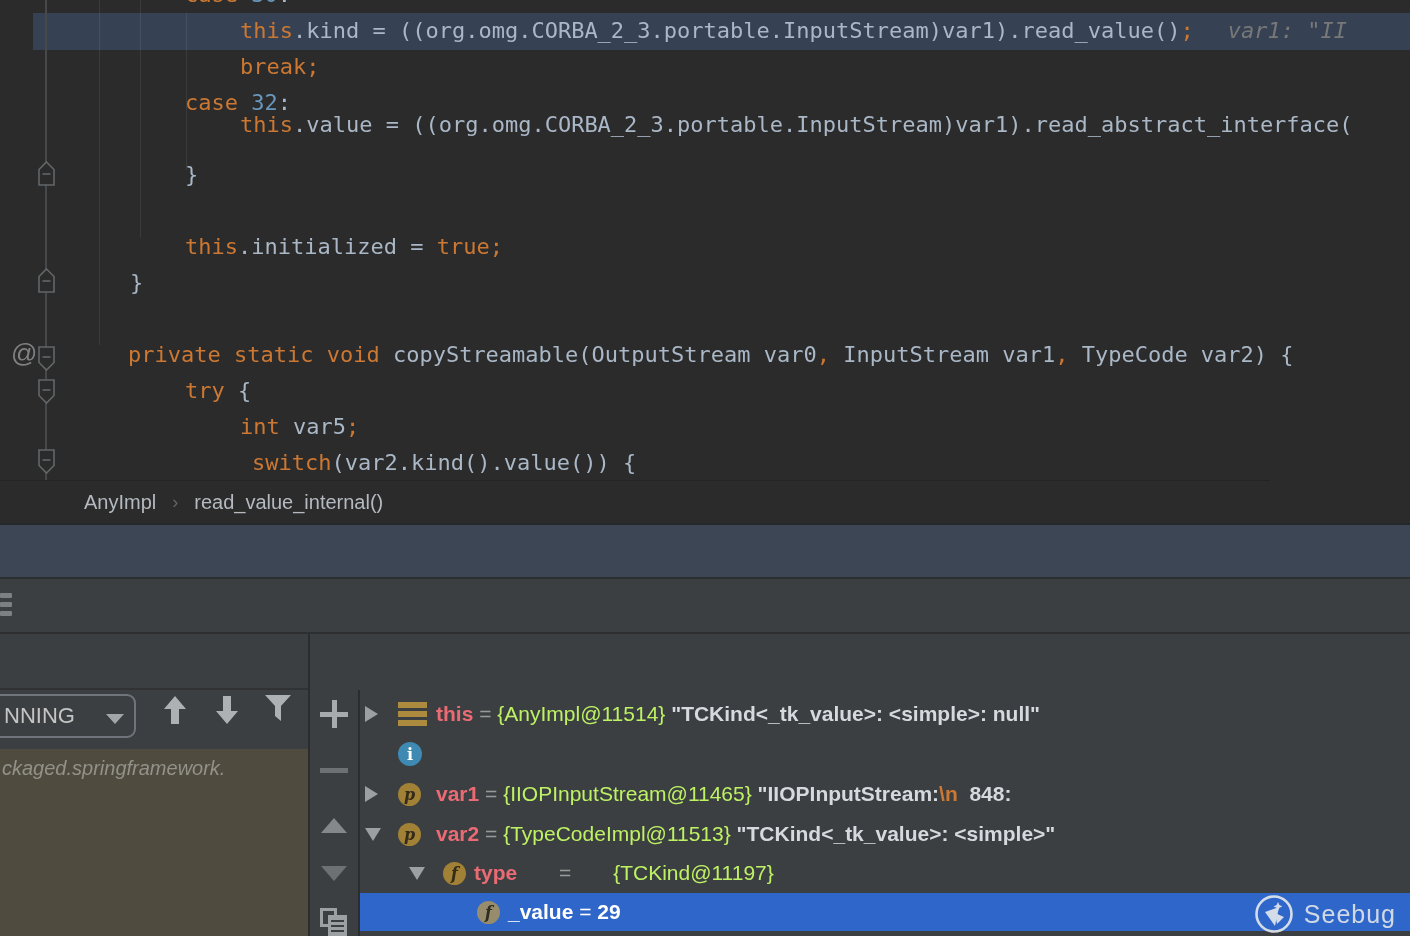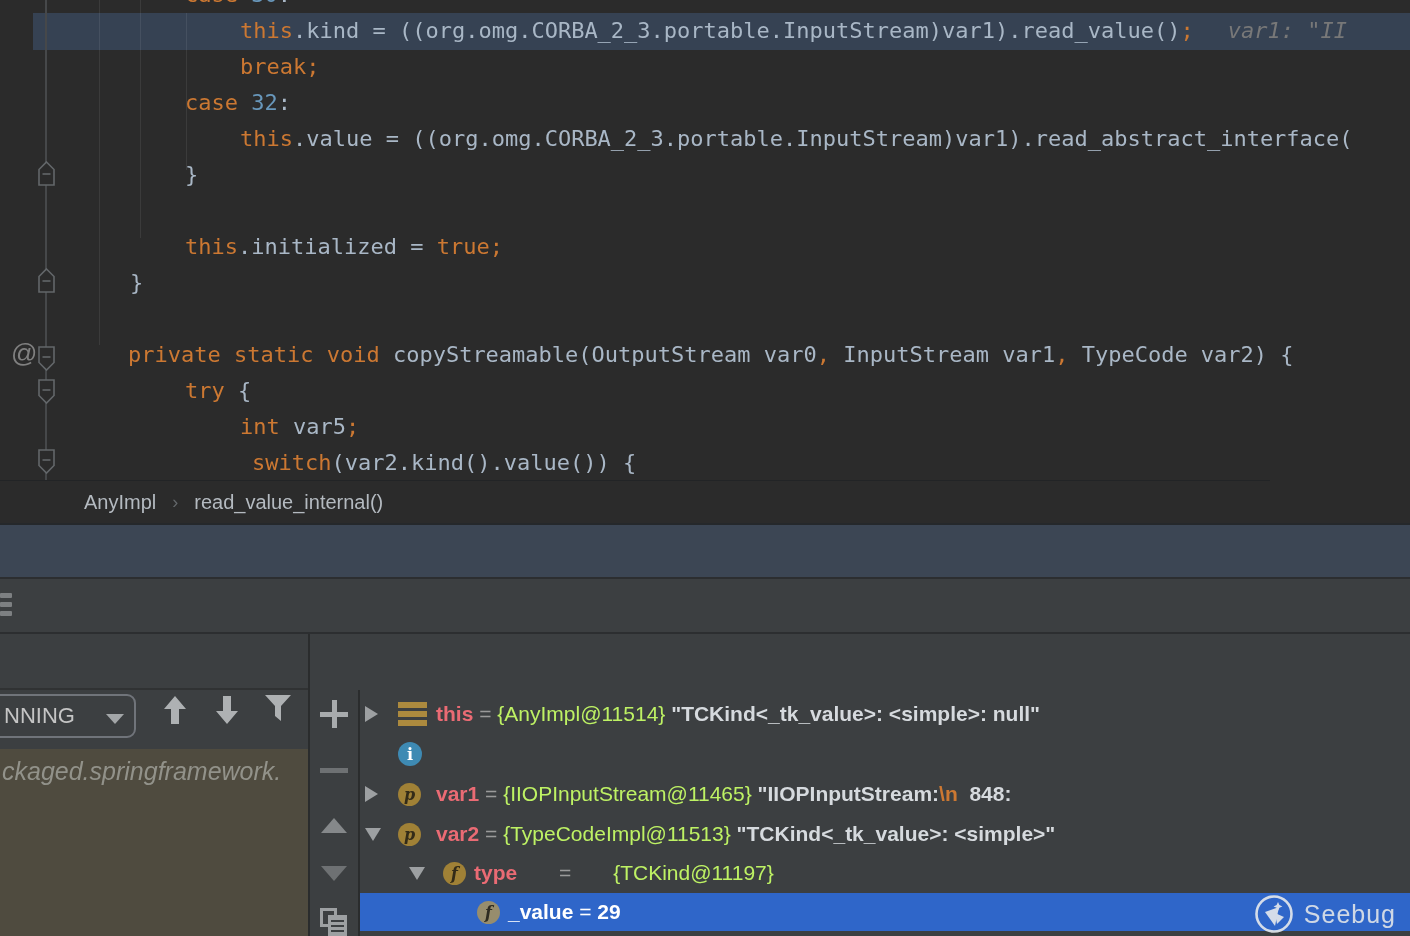--- a/index.html
+++ b/index.html
@@ -121,7 +121,7 @@
         <div class="code-line" style="top: 13px; left: 240px;"><span class="kw">this</span><span class="pl">.kind = ((org.omg.CORBA_2_3.portable.InputStream)var1).read_value()</span><span class="or">;</span><span class="hint">var1: "II</span></div>
         <div class="code-line" style="top: 49px; left: 240px;"><span class="kw">break</span><span class="or">;</span></div>
         <div class="code-line" style="top: 85px; left: 185px;"><span class="kw">case </span><span class="num">32</span><span class="pl">:</span></div>
-        <div class="code-line" style="top: 121px; left: 240px;"><span class="kw">this</span><span class="pl">.value = ((org.omg.CORBA_2_3.portable.InputStream)var1).read_abstract_interface(</span></div>
+        <div class="code-line" style="top: 107px; left: 240px;"><span class="kw">this</span><span class="pl">.value = ((org.omg.CORBA_2_3.portable.InputStream)var1).read_abstract_interface(</span></div>
         <div class="code-line" style="top: 157px; left: 185px;"><span class="pl">}</span></div>
         <div class="code-line" style="top: 229px; left: 185px;"><span class="kw">this</span><span class="pl">.initialized = </span><span class="kw">true</span><span class="or">;</span></div>
         <div class="code-line" style="top: 265px; left: 130px;"><span class="pl">}</span></div>

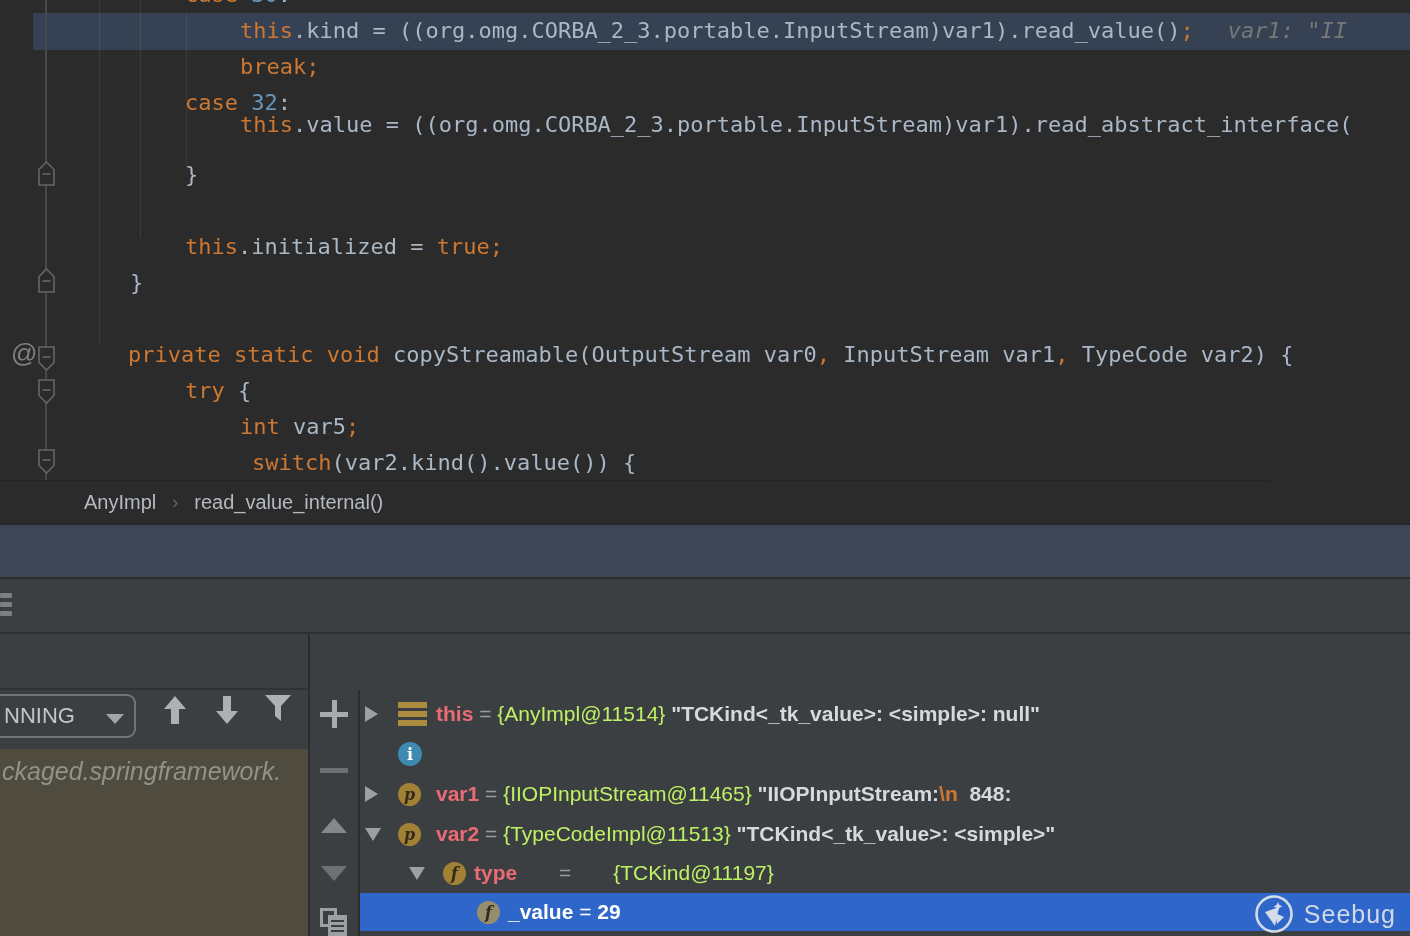--- a/index.html
+++ b/index.html
@@ -42,7 +42,7 @@
               border-right:9px solid transparent;border-top:10px solid #a3a6a8;}
   .tb-icon{position:absolute;top:8px;}
   #frames-list{position:absolute;left:0;top:115px;width:308px;height:187px;background:#4f4b3f;}
-  #frame-text{position:absolute;left:2px;top:8px;font-style:italic;font-size:25px;color:#92928a;white-space:nowrap;overflow:hidden;width:306px;}
+  #frame-text{position:absolute;left:2px;top:8px;font-style:italic;font-size:20px;color:#92928a;white-space:nowrap;overflow:hidden;width:306px;}
   .vdiv{position:absolute;top:0;bottom:0;width:2px;background:#2a2c2d;}
   
   #side-strip{position:absolute;left:310px;top:56px;width:48px;bottom:0;}

